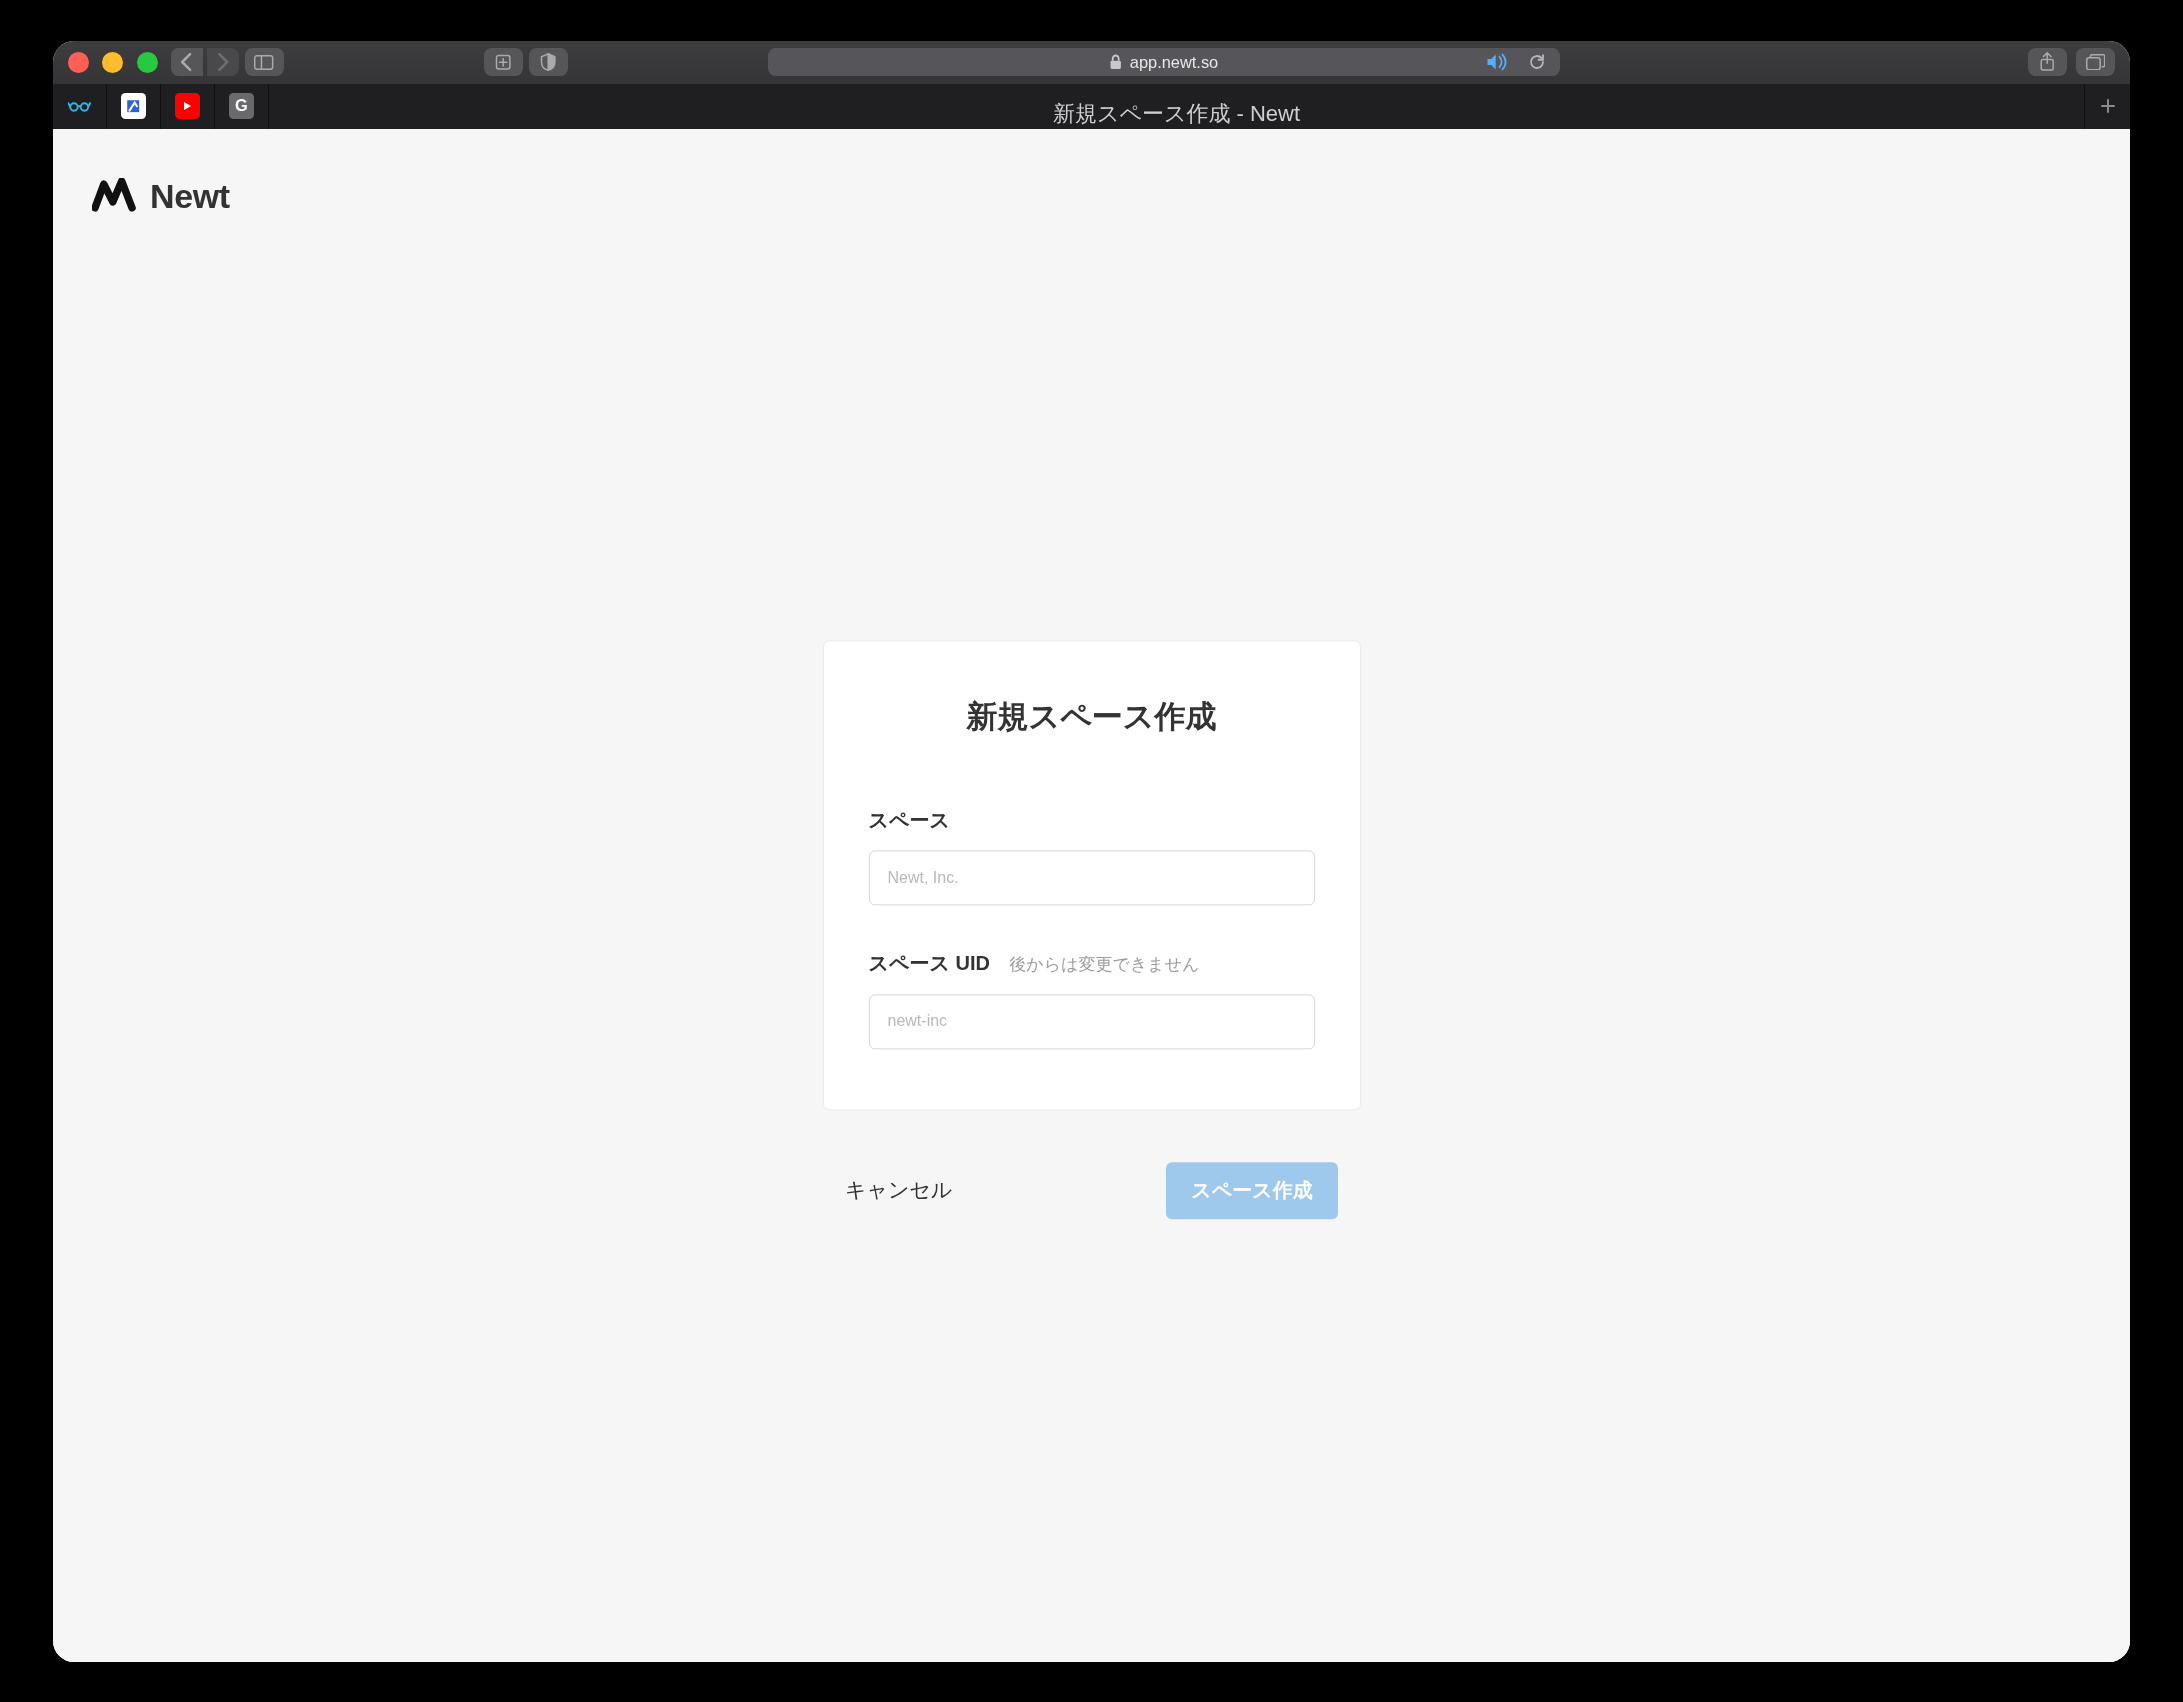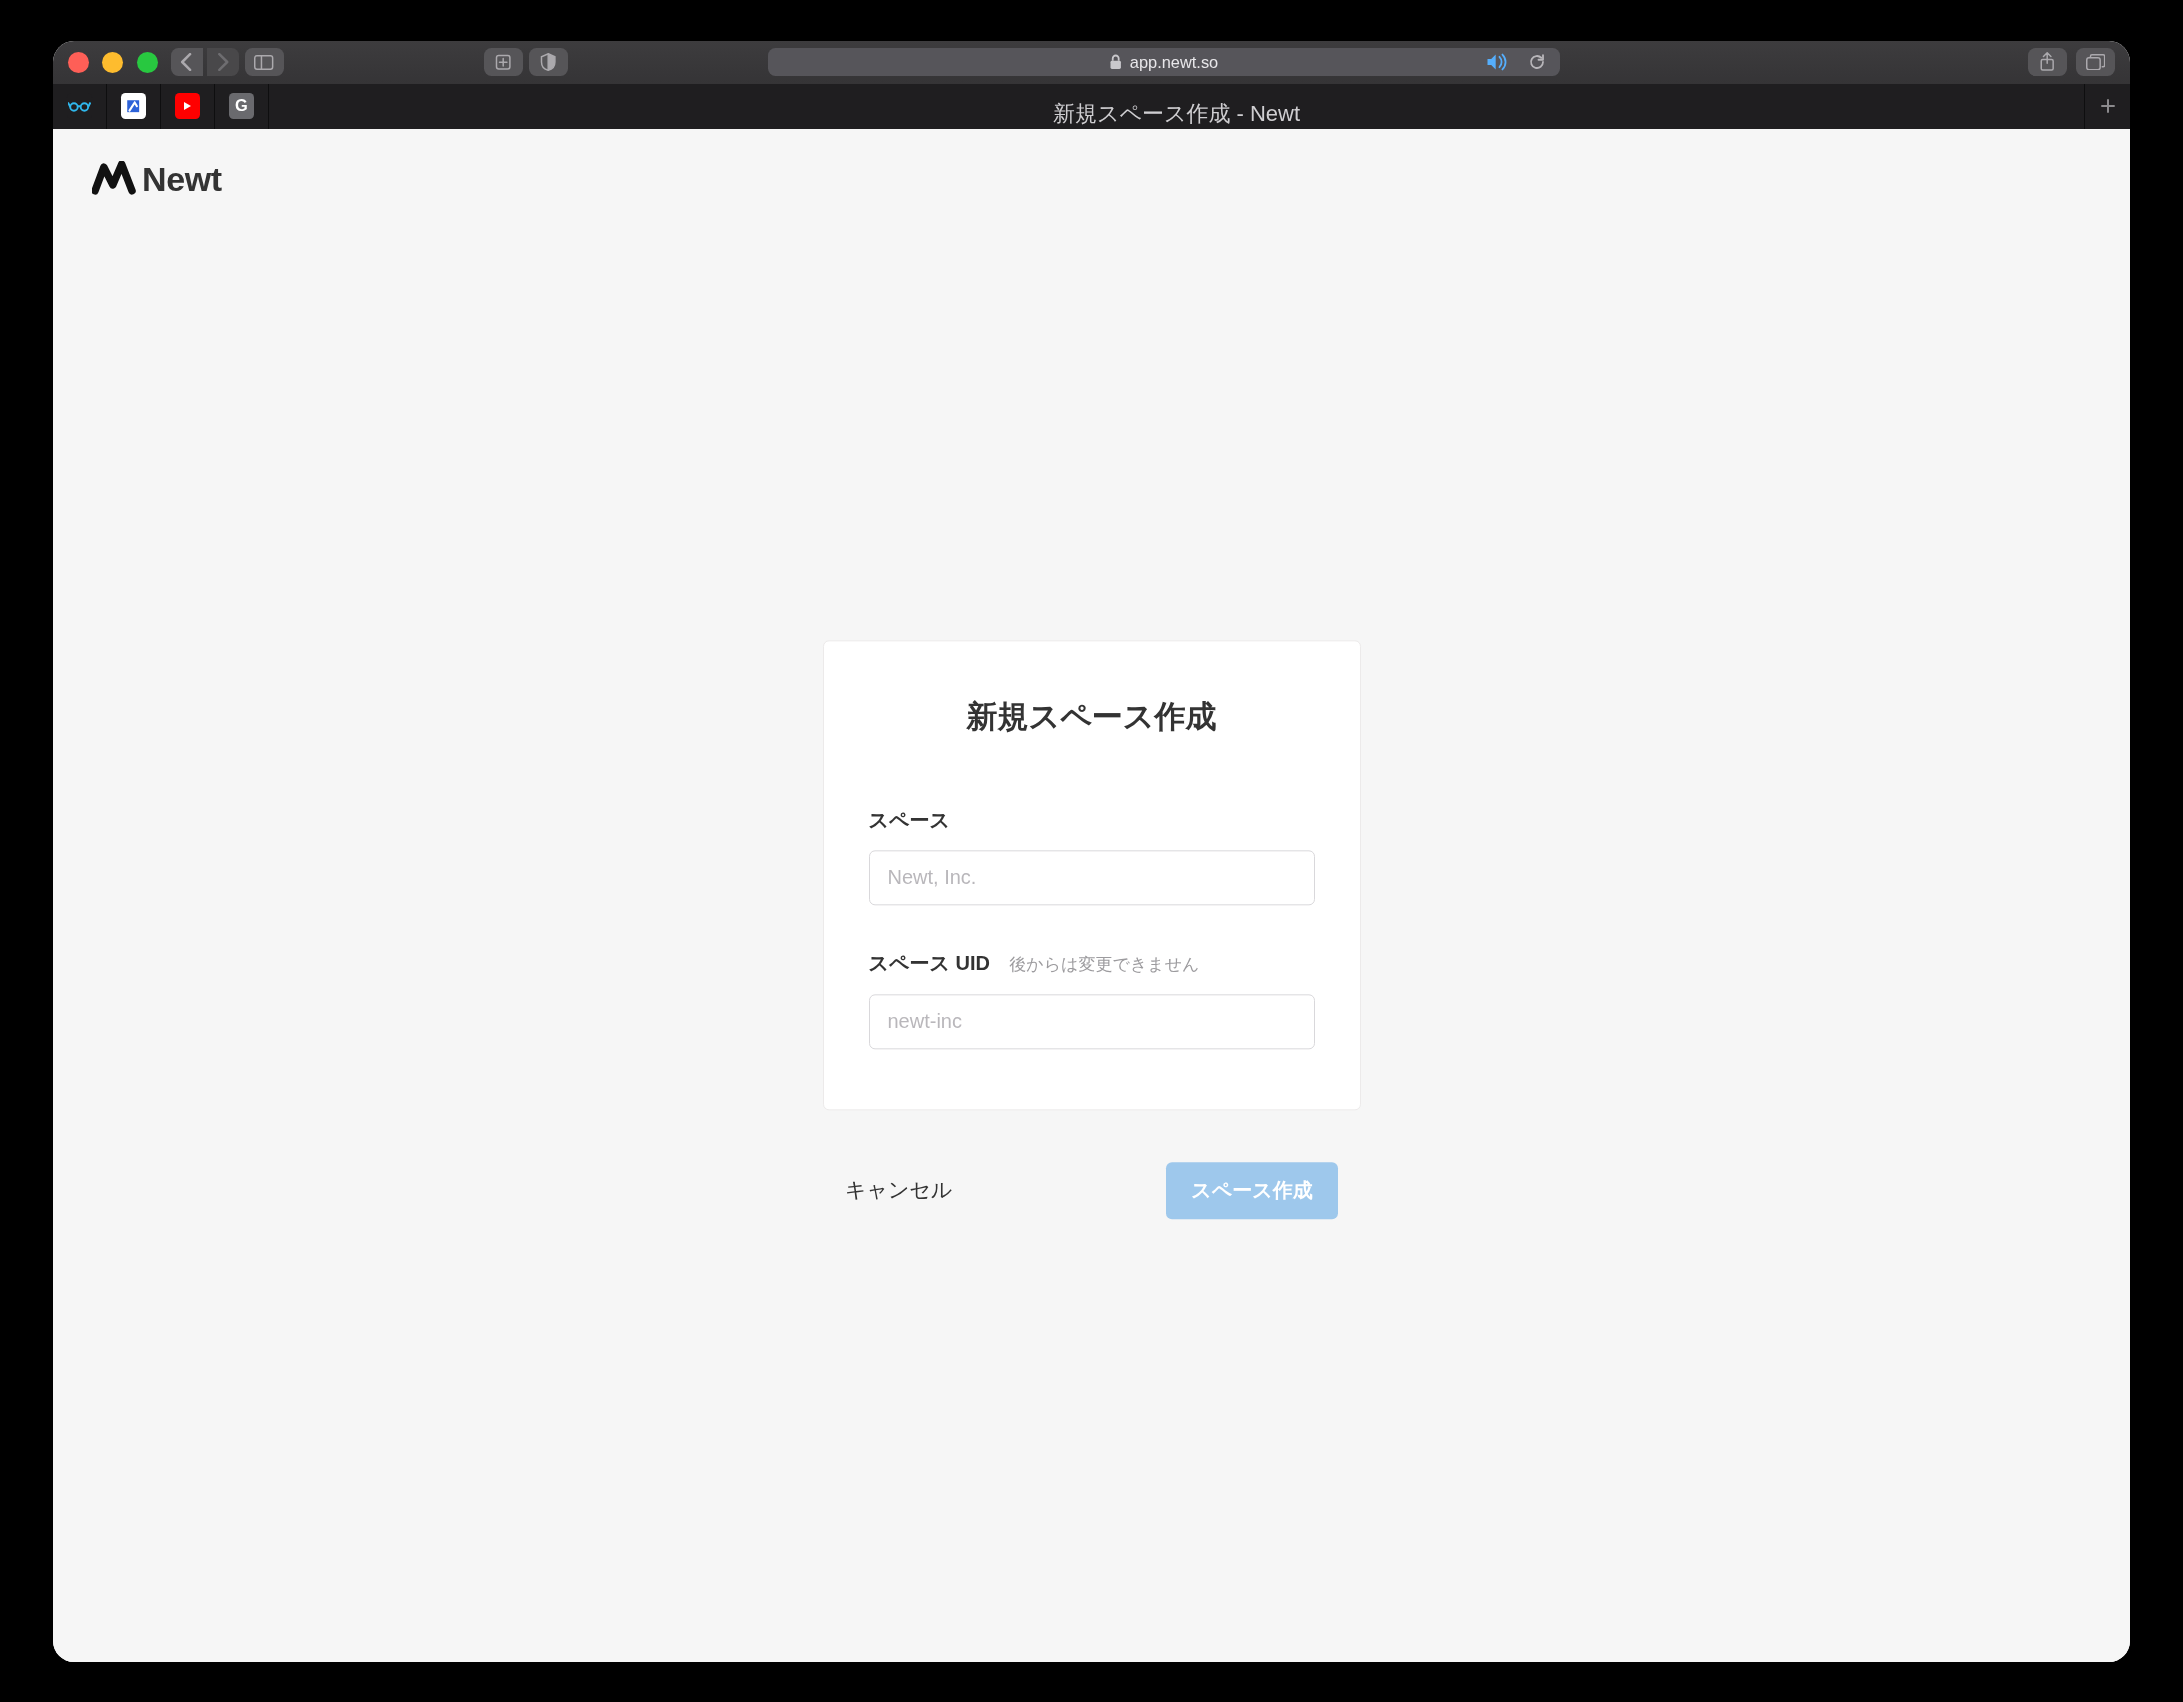--- a/index.html
+++ b/index.html
@@ -108,8 +108,8 @@
     }
     .brand {
       position:absolute;
-      left:39px; top:31px;
-      display:flex; align-items:center; gap:4px;
+      left:39px; top:48px;
+      display:flex; align-items:center; gap:12px;
     }
     .brand svg { display:block; }
     .brand-name { font-size:34px; font-weight:600; color:#333; letter-spacing:-0.4px; }

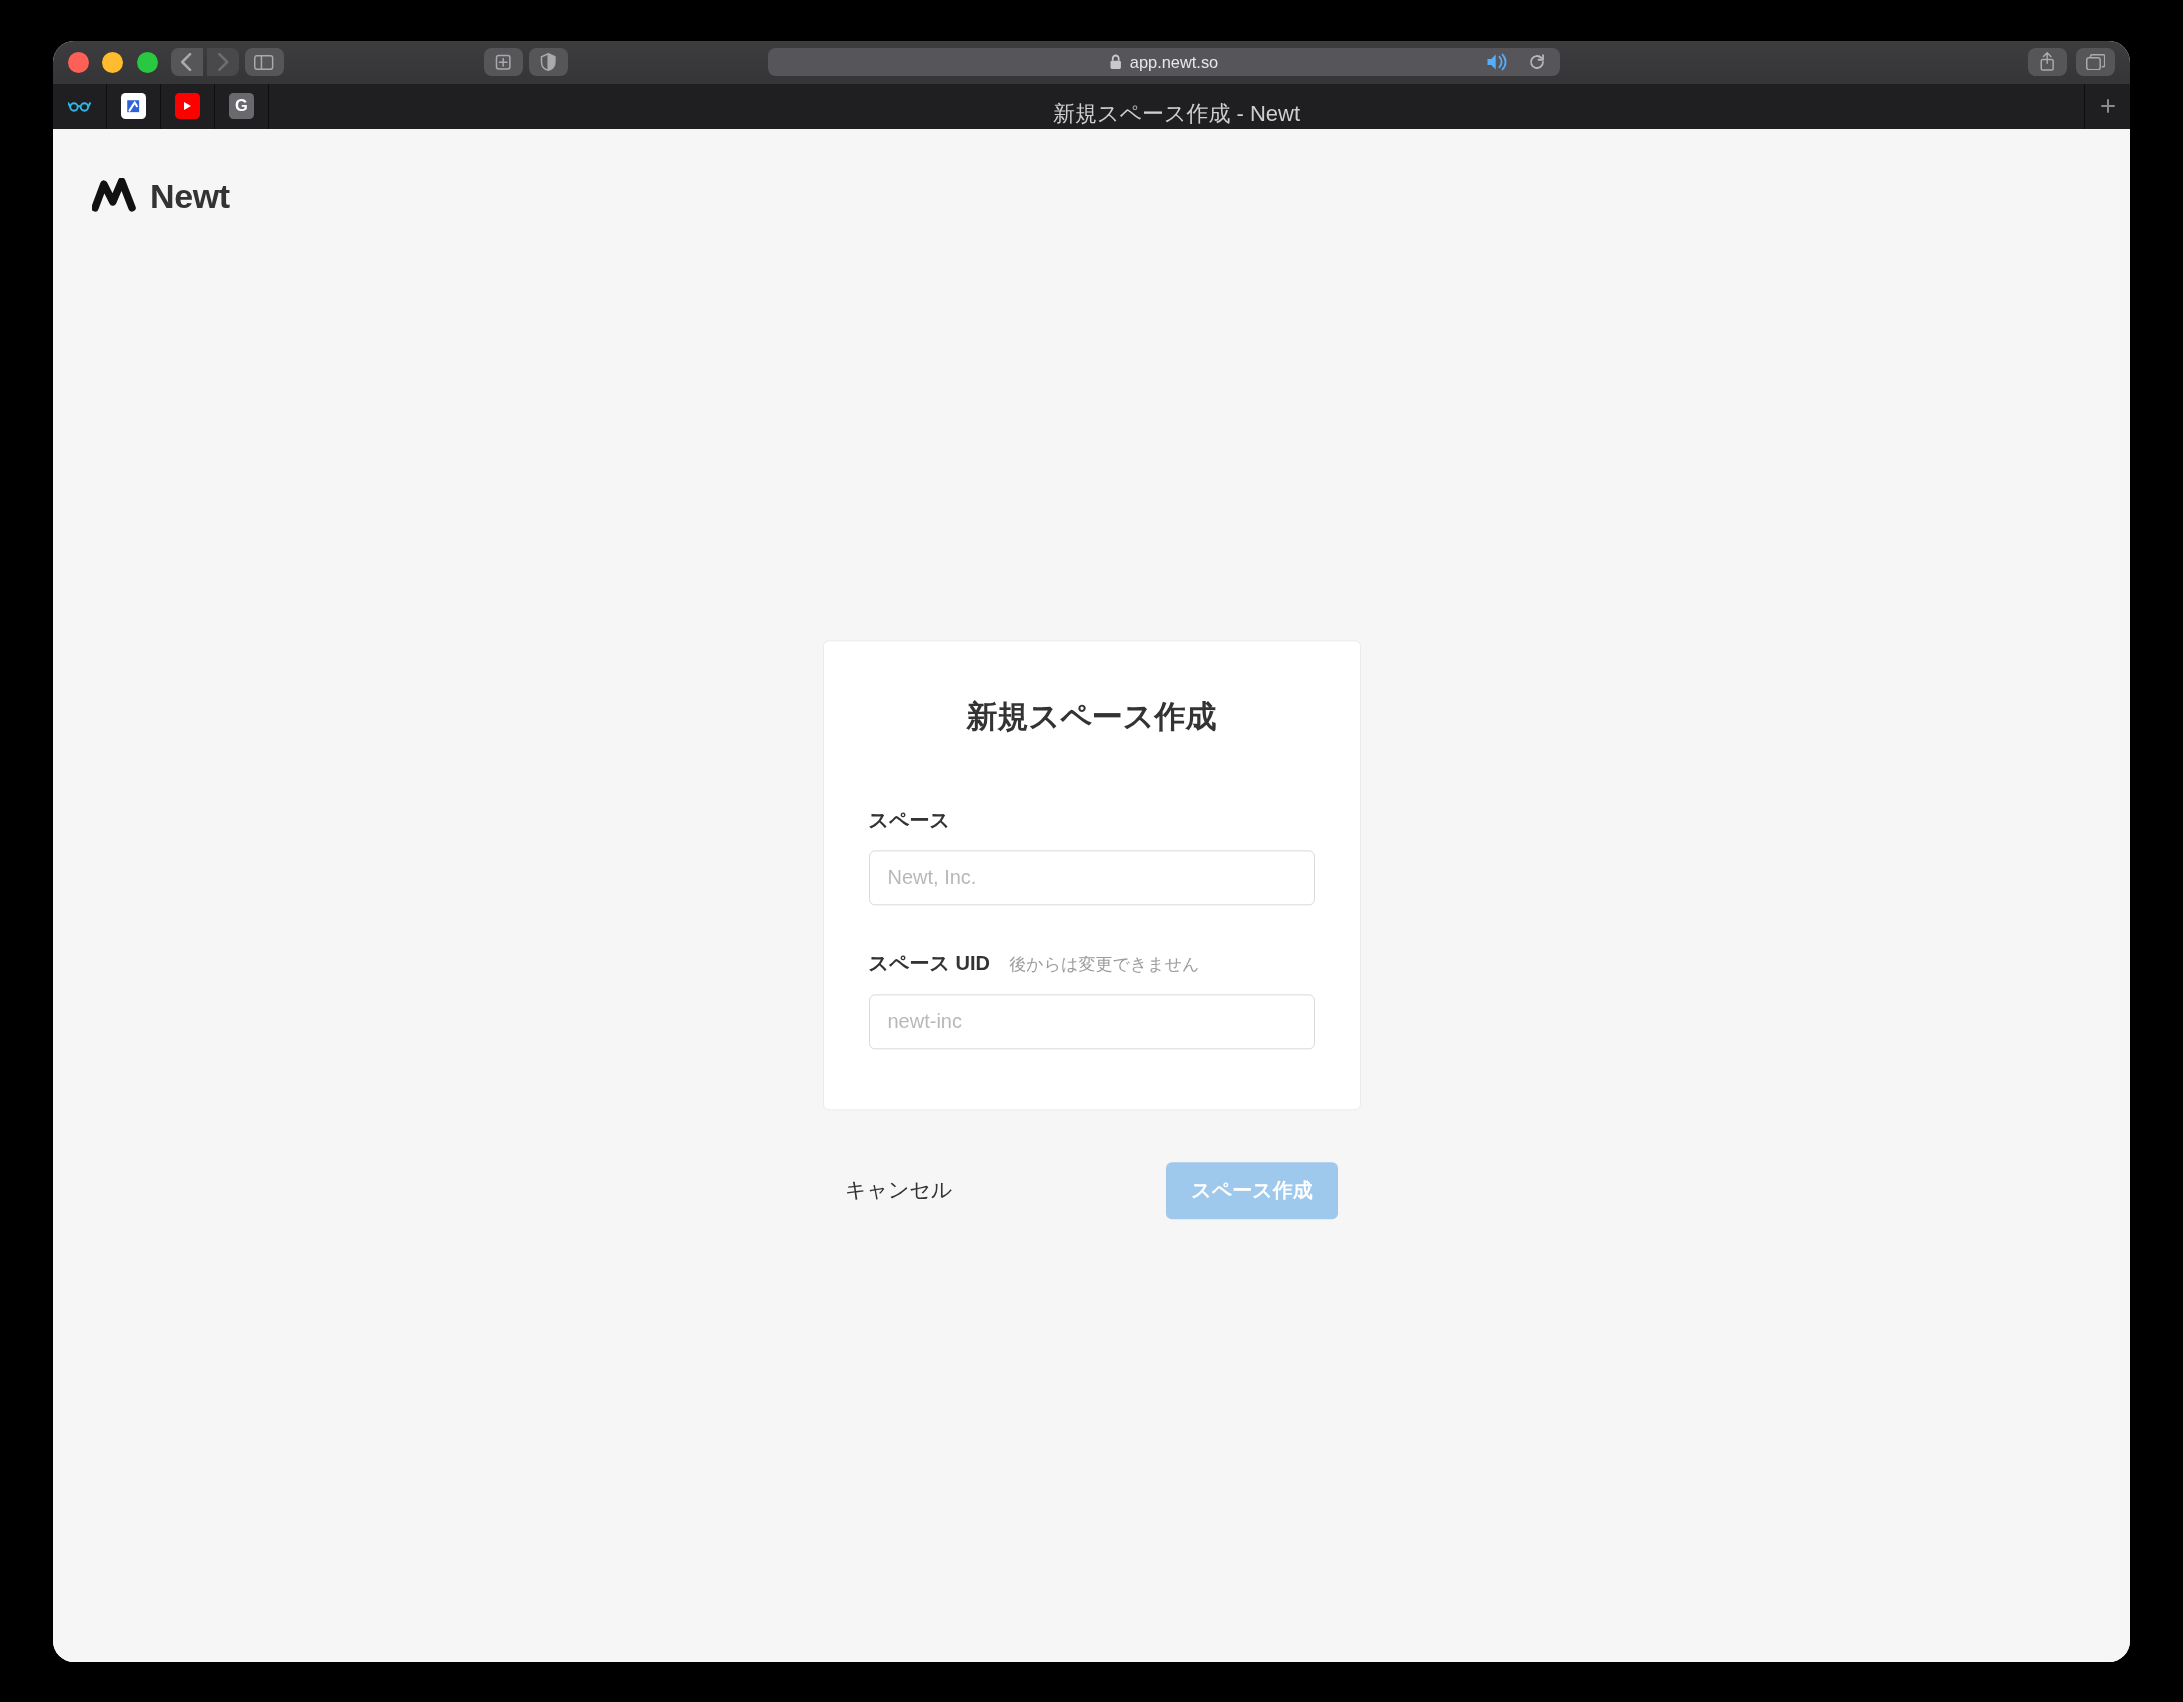--- a/index.html
+++ b/index.html
@@ -143,7 +143,7 @@
       border:1.1px solid #d9d8db;
       border-radius:6px;
       padding: 0 18px;
-      font-size:20px;
+      font-size:16px;
       color:#333;
       background:#fff;
     }

